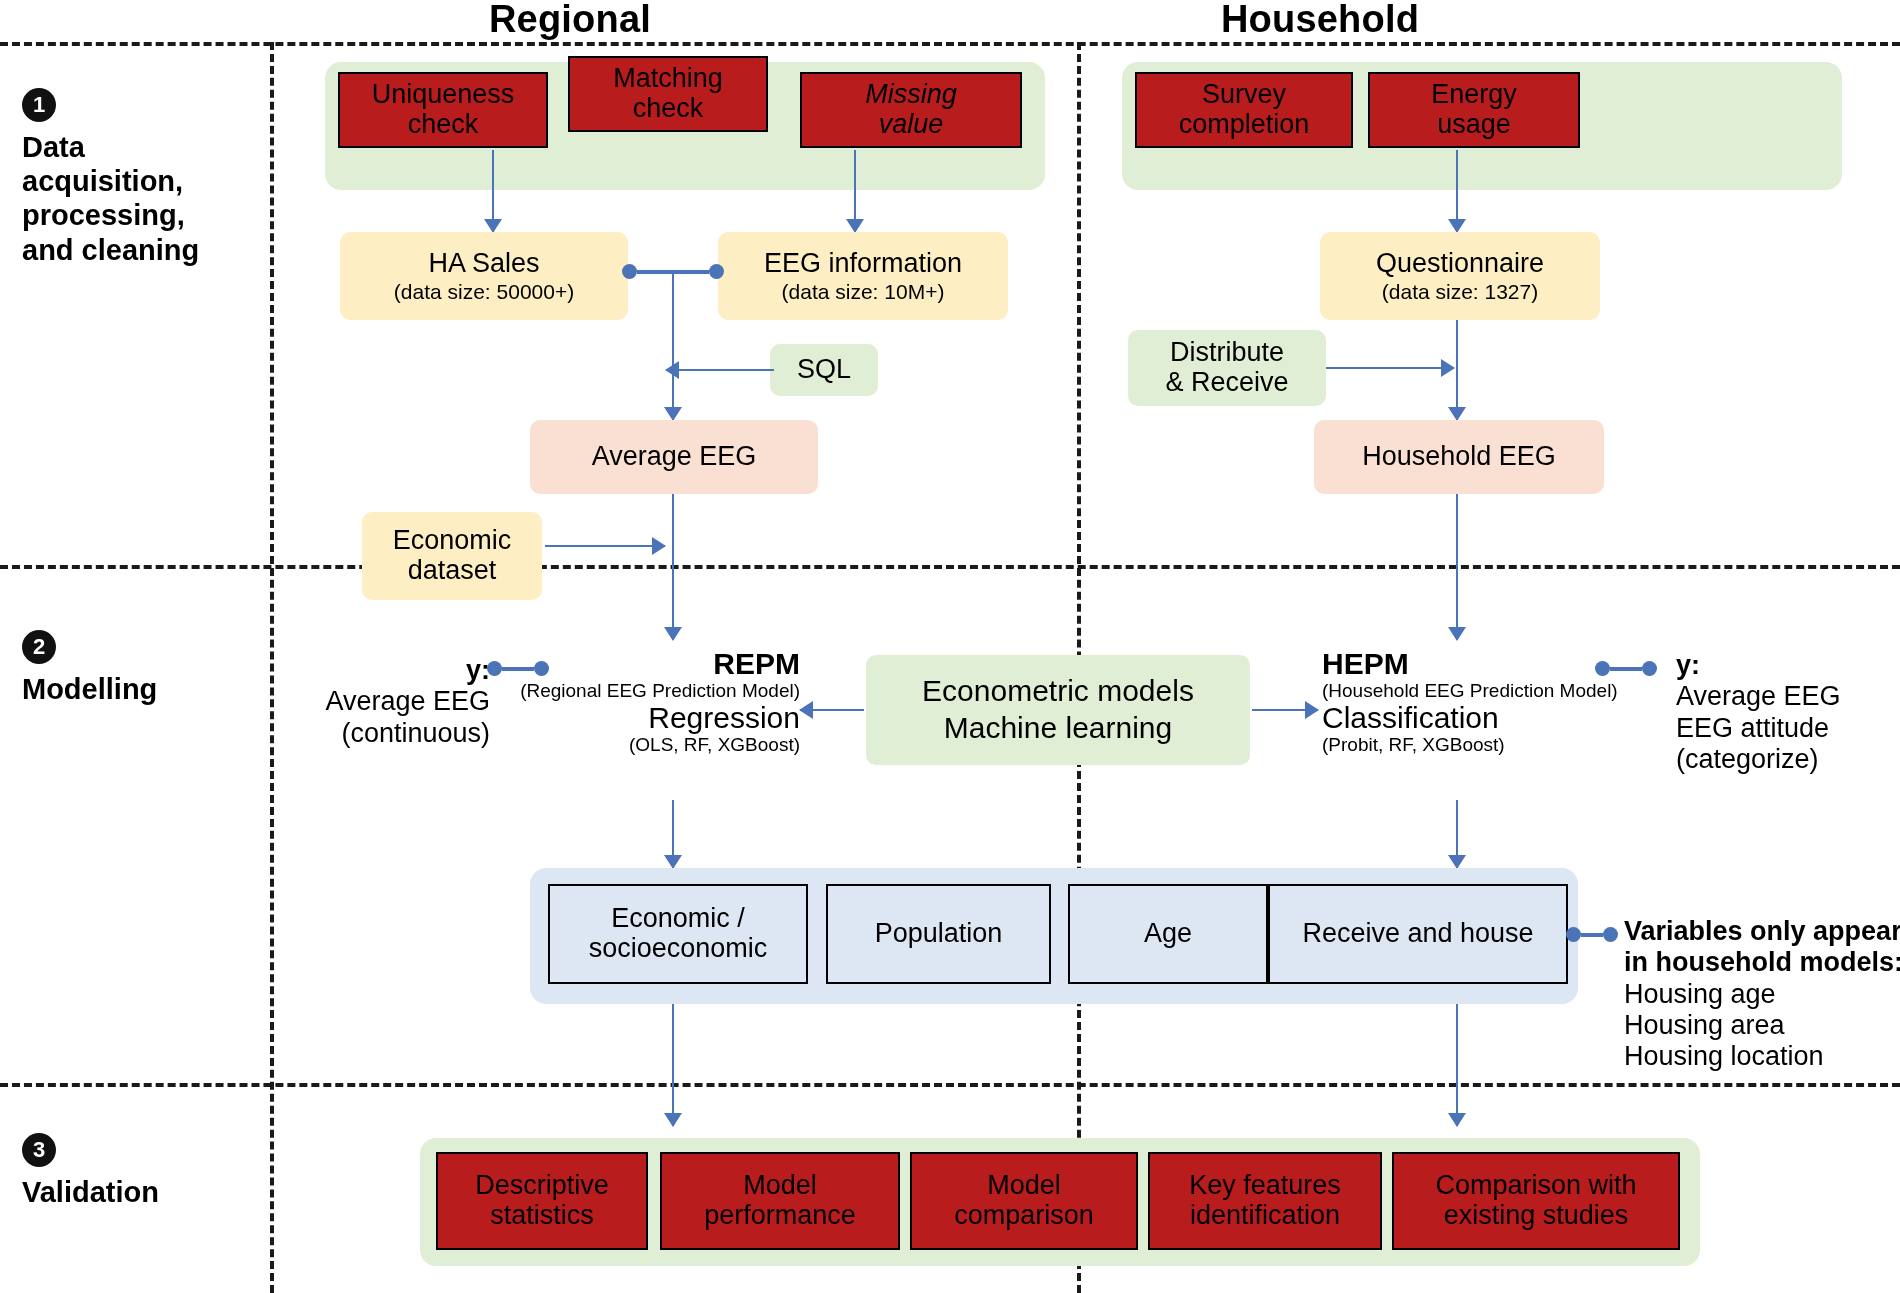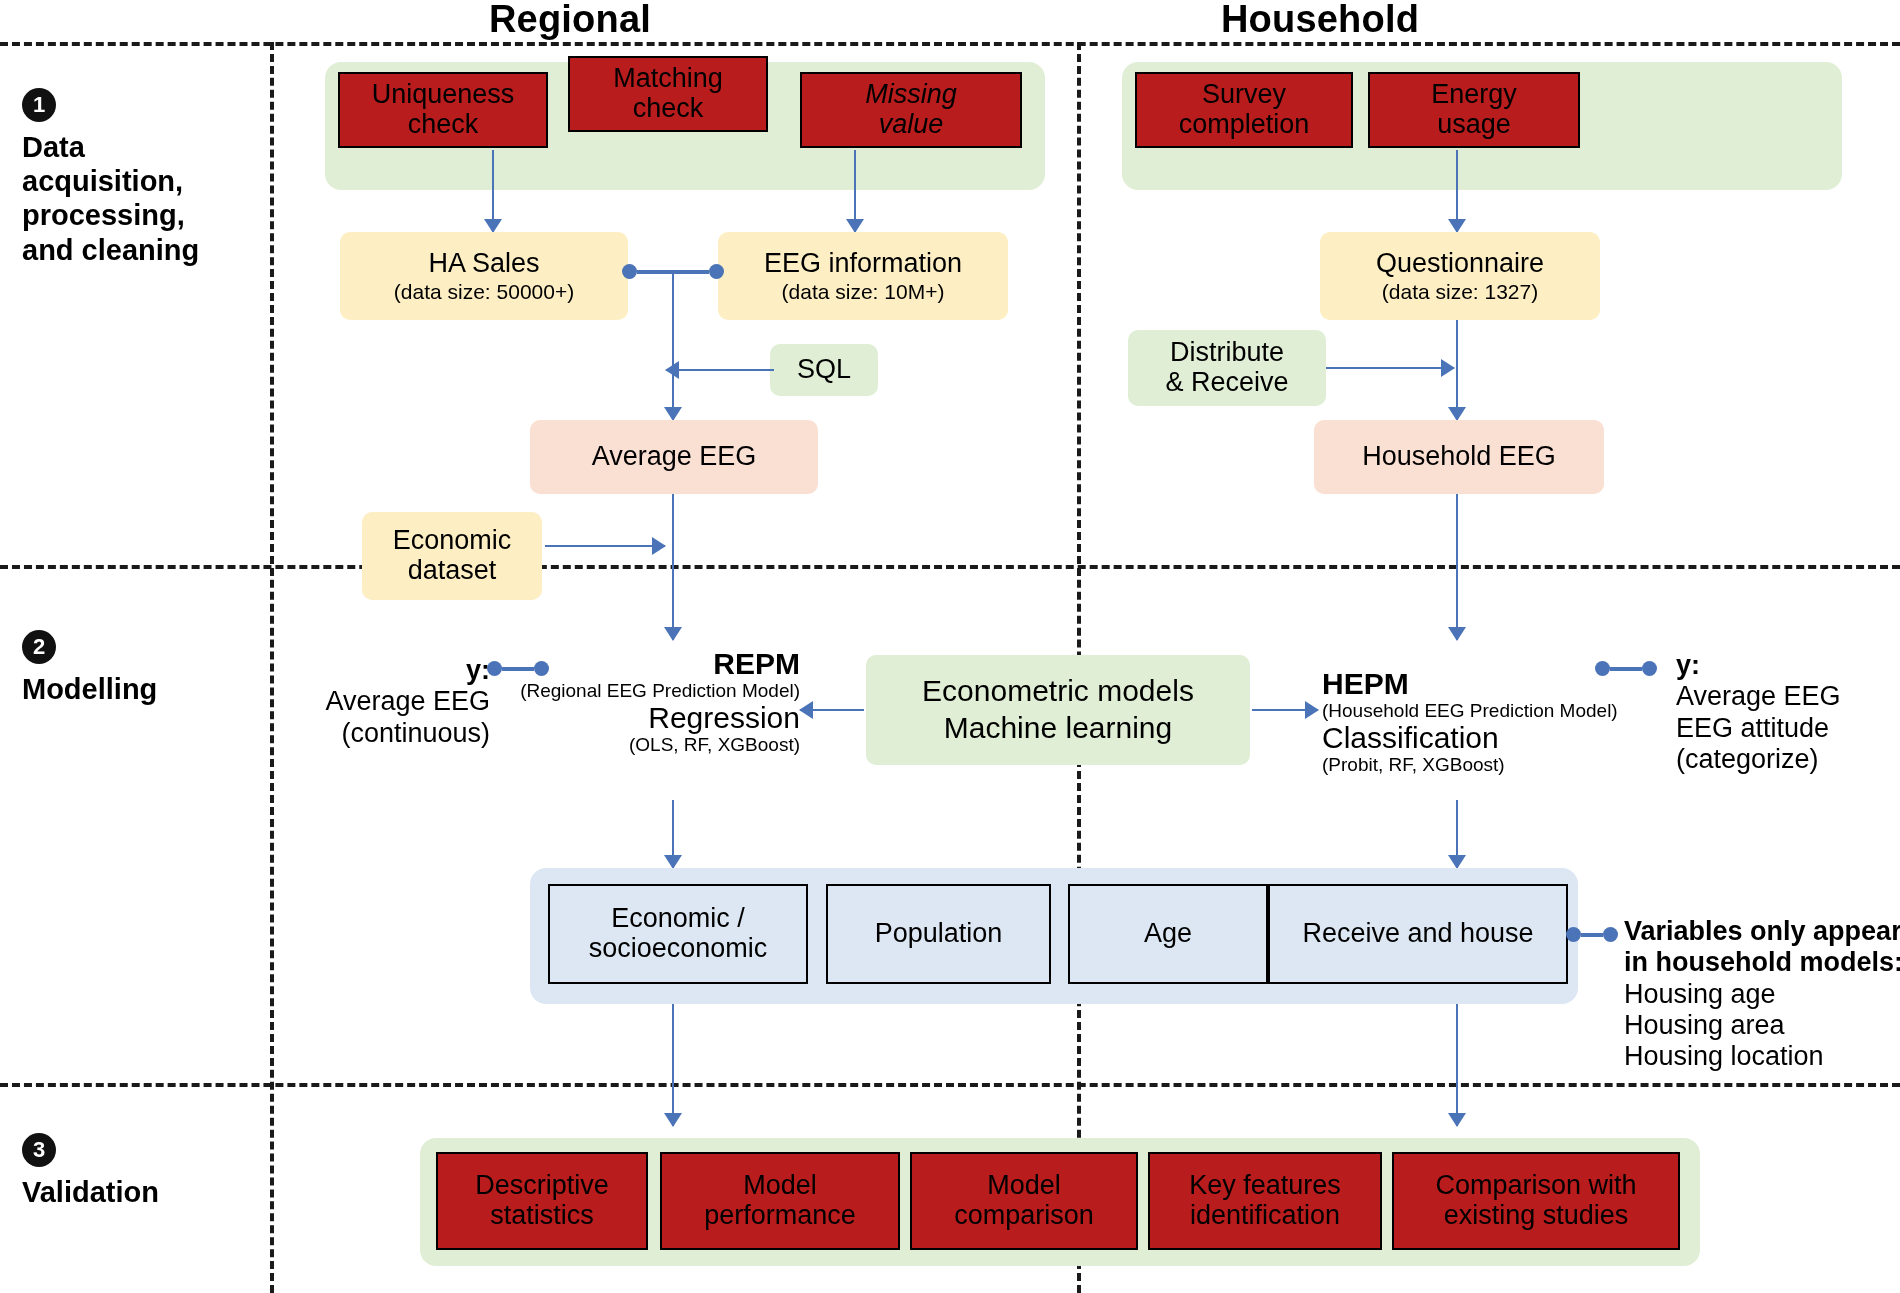--- a/index.html
+++ b/index.html
@@ -287,7 +287,7 @@
       <div class="head-r"></div>
   </div>
 
-  <div class="abs model-left" style="left:1322px; top:648px; width:340px;margin-top:20px;">
+  <div class="abs model-left" style="left:1322px; top:648px; width:340px;">
     <div class="model-name">HEPM</div>
     <div class="model-paren">(Household EEG Prediction Model)</div>
     <div class="model-type">Classification</div>

